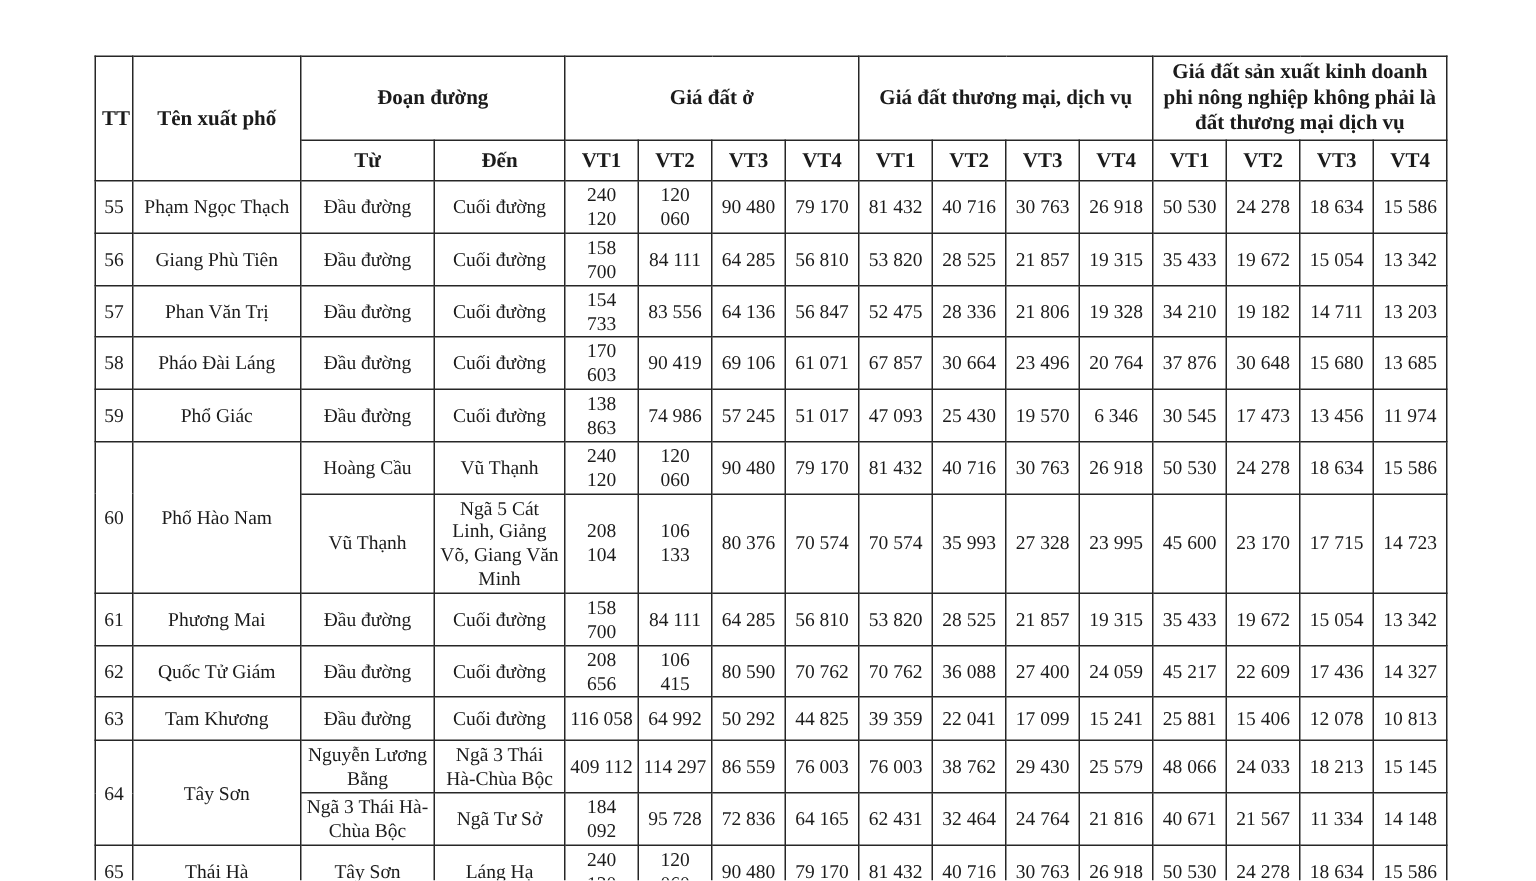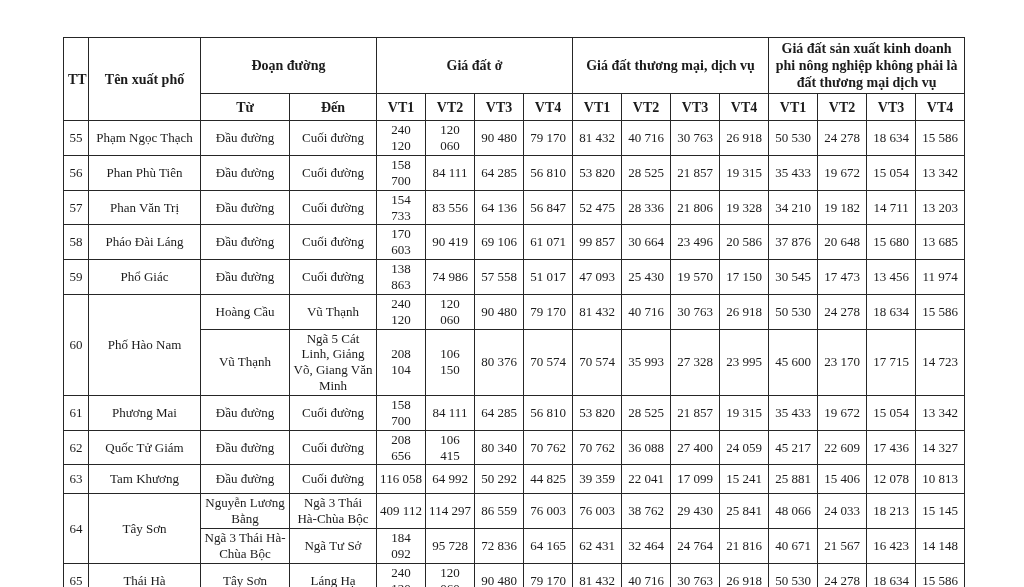--- a/index.html
+++ b/index.html
@@ -98,7 +98,7 @@
         </tr>
         <tr>
           <td class="c-tt" rowspan="1">56</td>
-          <td class="c-name" rowspan="1">Phan Phù Tiên</td>
+          <td class="c-name" rowspan="1">Giang Phù Tiên</td>
           <td class="c-mid">Đầu đường</td>
           <td class="c-mid">Cuối đường</td>
           <td class="c-num">158 700</td>

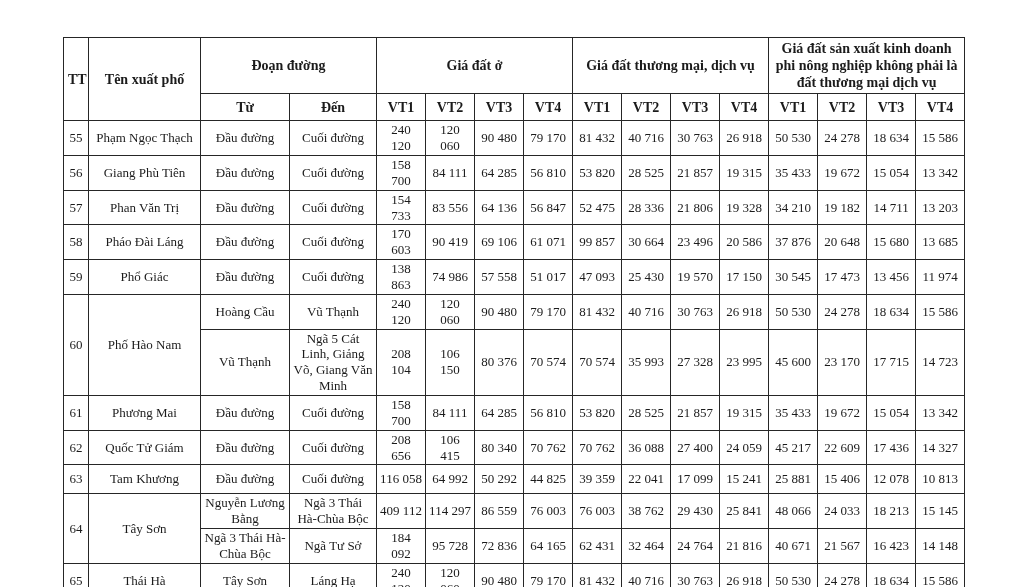--- a/index.html
+++ b/index.html
@@ -141,7 +141,7 @@
           <td class="c-num">90 419</td>
           <td class="c-num">69 106</td>
           <td class="c-num">61 071</td>
-          <td class="c-num">99 857</td>
+          <td class="c-num">67 857</td>
           <td class="c-num">30 664</td>
           <td class="c-num">23 496</td>
           <td class="c-num">20 586</td>

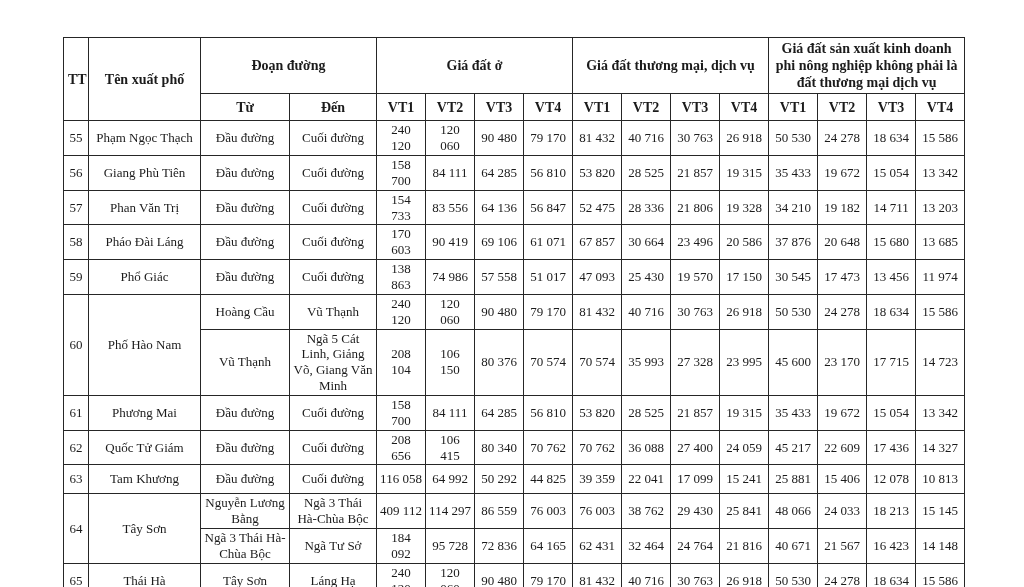--- a/index.html
+++ b/index.html
@@ -144,7 +144,7 @@
           <td class="c-num">67 857</td>
           <td class="c-num">30 664</td>
           <td class="c-num">23 496</td>
-          <td class="c-num">20 586</td>
+          <td class="c-num">20 764</td>
           <td class="c-num">37 876</td>
           <td class="c-num">20 648</td>
           <td class="c-num">15 680</td>

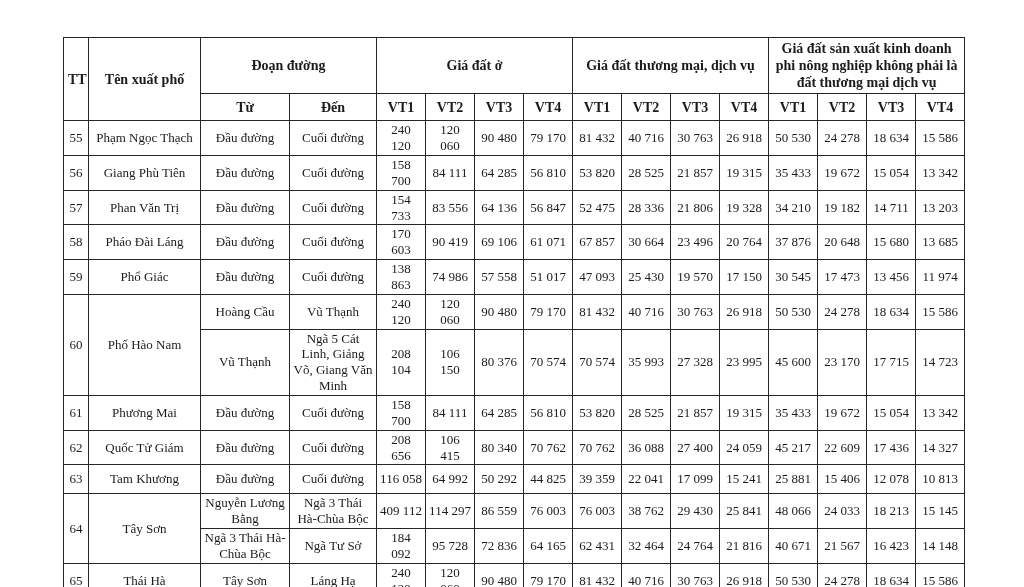--- a/index.html
+++ b/index.html
@@ -146,7 +146,7 @@
           <td class="c-num">23 496</td>
           <td class="c-num">20 764</td>
           <td class="c-num">37 876</td>
-          <td class="c-num">20 648</td>
+          <td class="c-num">30 648</td>
           <td class="c-num">15 680</td>
           <td class="c-num">13 685</td>
         </tr>

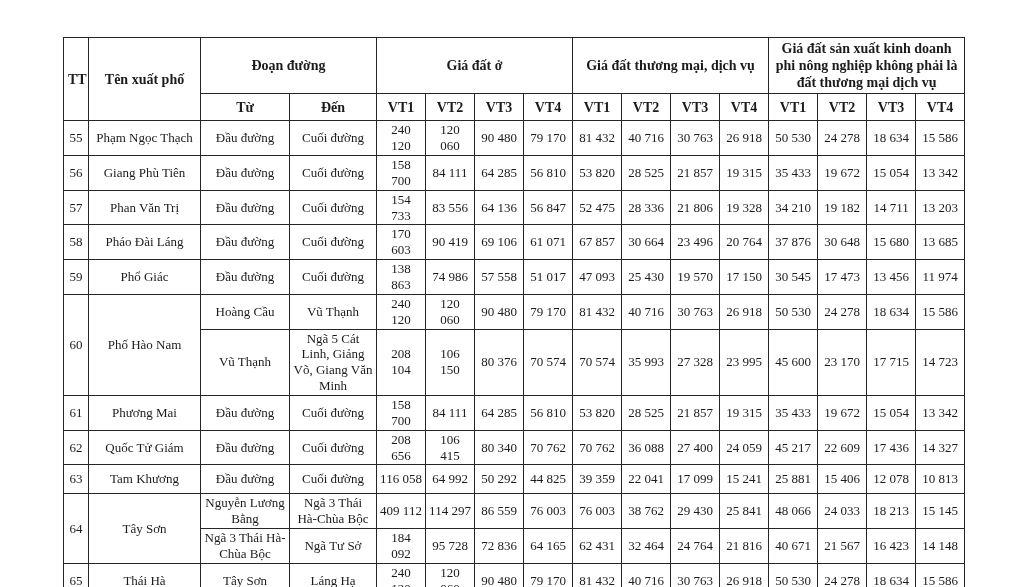--- a/index.html
+++ b/index.html
@@ -157,7 +157,7 @@
           <td class="c-mid">Cuối đường</td>
           <td class="c-num">138 863</td>
           <td class="c-num">74 986</td>
-          <td class="c-num">57 558</td>
+          <td class="c-num">57 245</td>
           <td class="c-num">51 017</td>
           <td class="c-num">47 093</td>
           <td class="c-num">25 430</td>

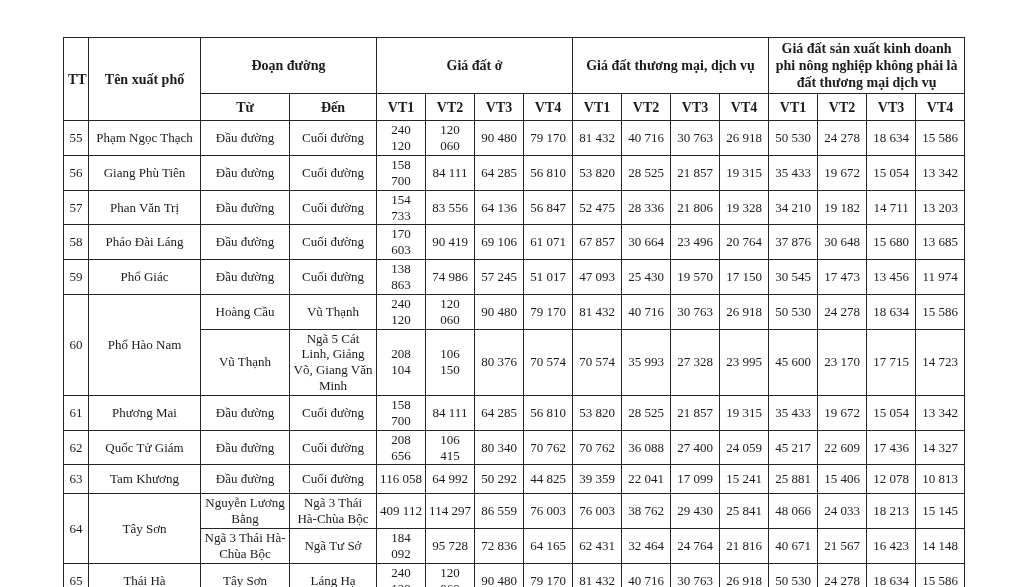--- a/index.html
+++ b/index.html
@@ -162,7 +162,7 @@
           <td class="c-num">47 093</td>
           <td class="c-num">25 430</td>
           <td class="c-num">19 570</td>
-          <td class="c-num">17 150</td>
+          <td class="c-num">6 346</td>
           <td class="c-num">30 545</td>
           <td class="c-num">17 473</td>
           <td class="c-num">13 456</td>

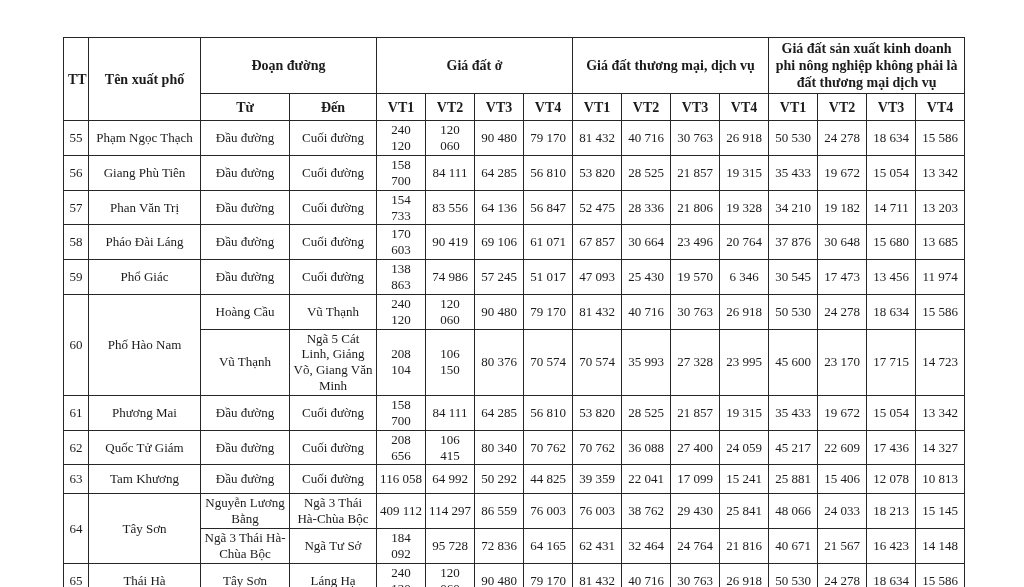--- a/index.html
+++ b/index.html
@@ -190,7 +190,7 @@
           <td class="c-mid">Vũ Thạnh</td>
           <td class="c-mid">Ngã 5 Cát Linh, Giảng Võ, Giang Văn Minh</td>
           <td class="c-num">208 104</td>
-          <td class="c-num">106 150</td>
+          <td class="c-num">106 133</td>
           <td class="c-num">80 376</td>
           <td class="c-num">70 574</td>
           <td class="c-num">70 574</td>

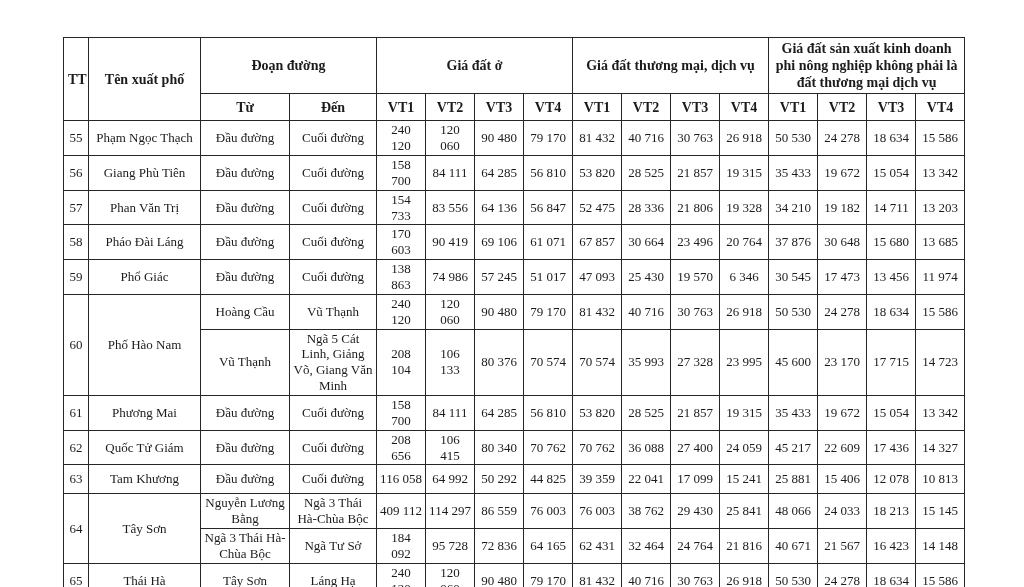--- a/index.html
+++ b/index.html
@@ -227,7 +227,7 @@
           <td class="c-mid">Cuối đường</td>
           <td class="c-num">208 656</td>
           <td class="c-num">106 415</td>
-          <td class="c-num">80 340</td>
+          <td class="c-num">80 590</td>
           <td class="c-num">70 762</td>
           <td class="c-num">70 762</td>
           <td class="c-num">36 088</td>

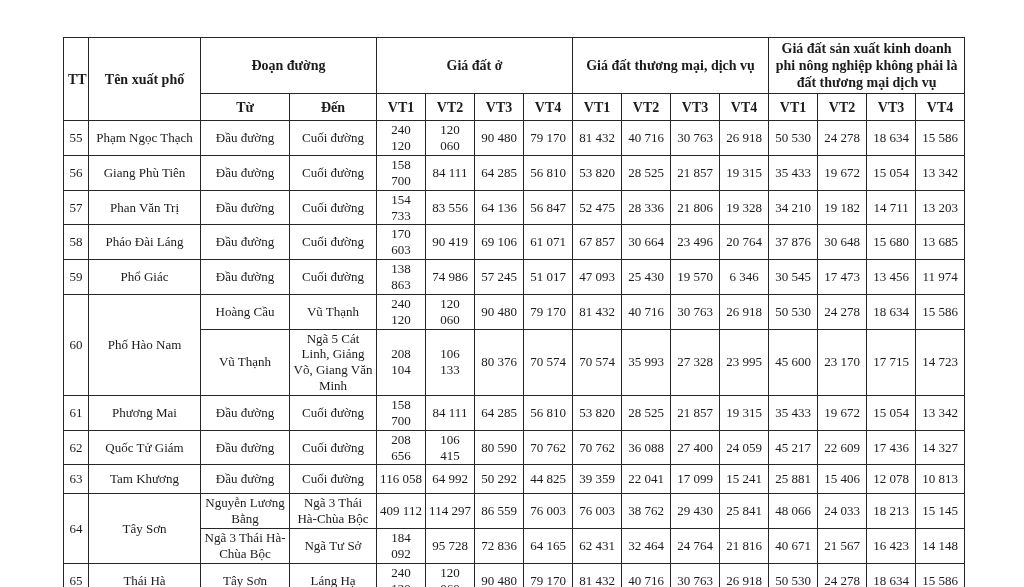--- a/index.html
+++ b/index.html
@@ -268,7 +268,7 @@
           <td class="c-num">76 003</td>
           <td class="c-num">38 762</td>
           <td class="c-num">29 430</td>
-          <td class="c-num">25 841</td>
+          <td class="c-num">25 579</td>
           <td class="c-num">48 066</td>
           <td class="c-num">24 033</td>
           <td class="c-num">18 213</td>

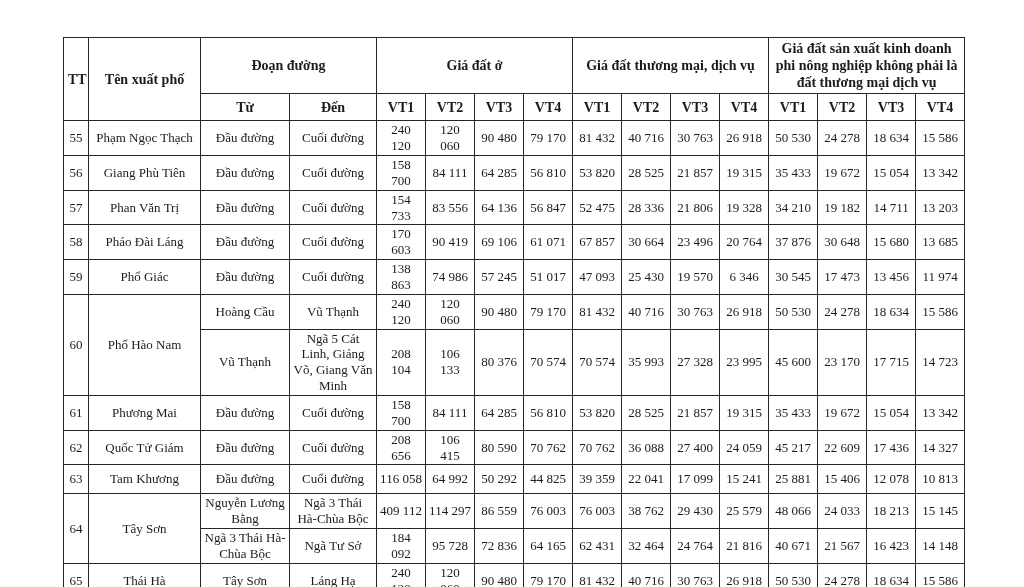--- a/index.html
+++ b/index.html
@@ -287,7 +287,7 @@
           <td class="c-num">21 816</td>
           <td class="c-num">40 671</td>
           <td class="c-num">21 567</td>
-          <td class="c-num">16 423</td>
+          <td class="c-num">11 334</td>
           <td class="c-num">14 148</td>
         </tr>
         <tr>

